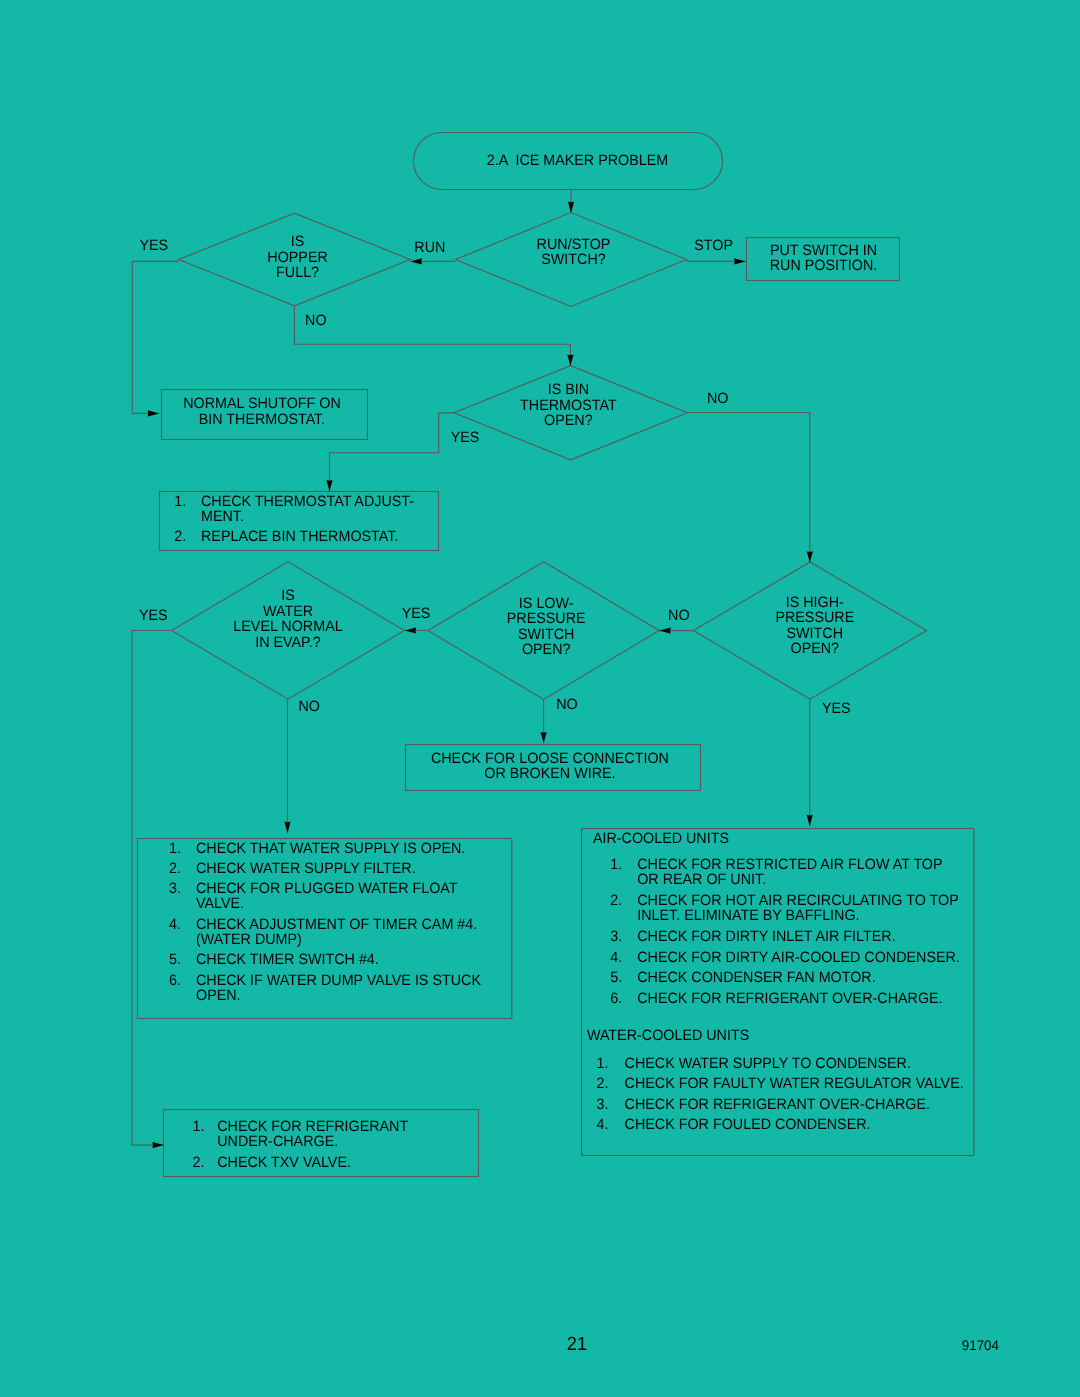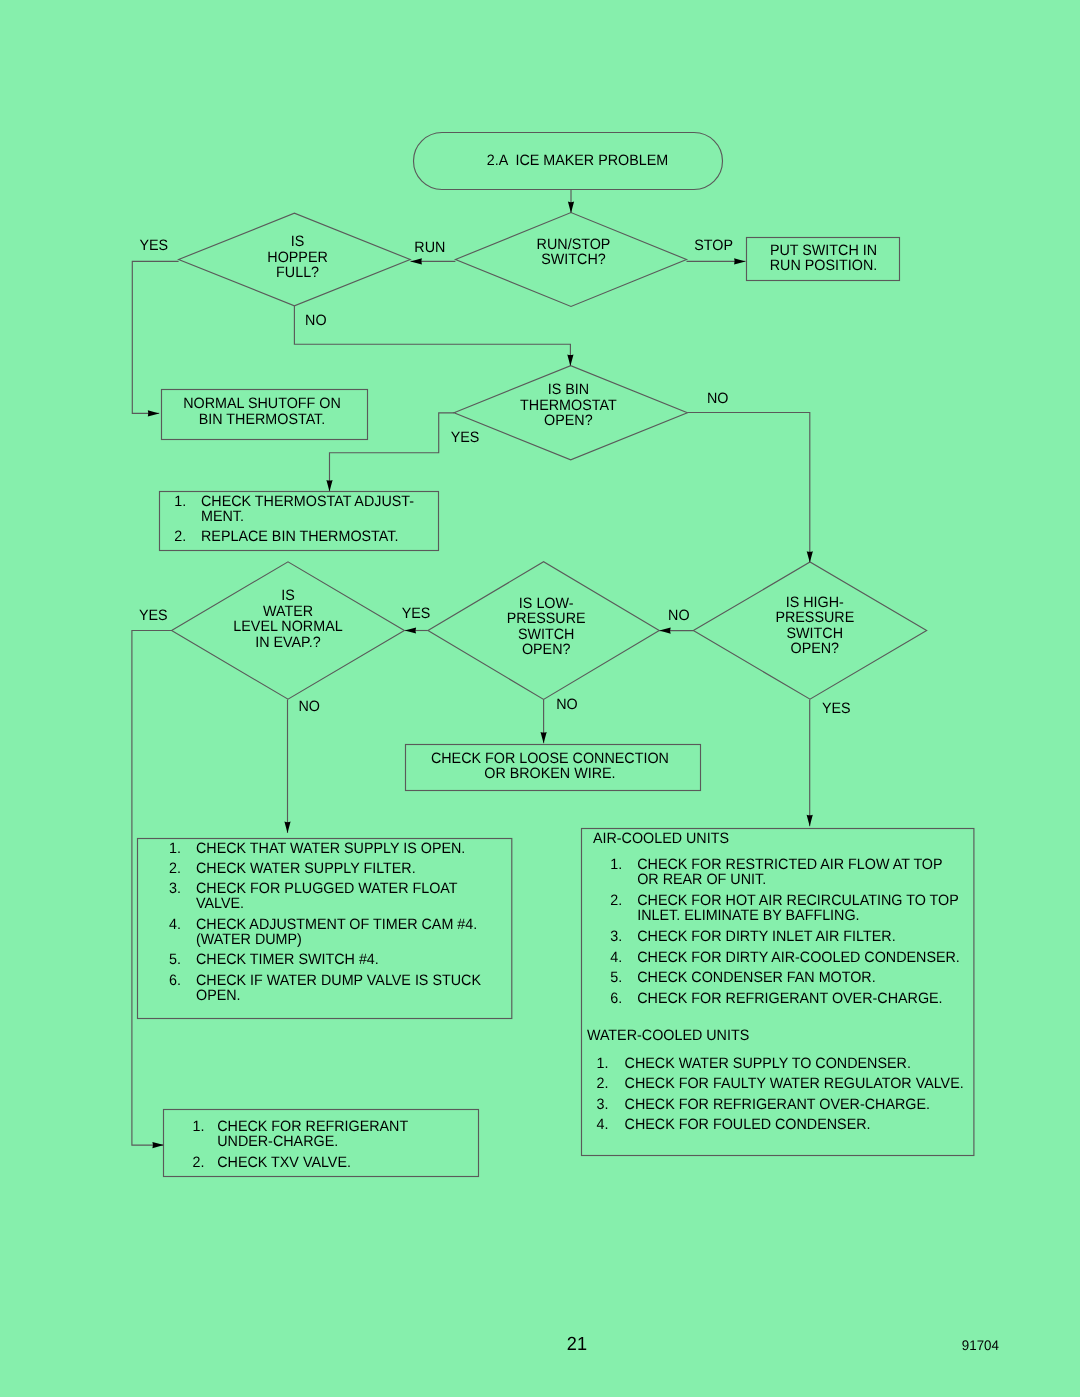--- a/index.html
+++ b/index.html
@@ -7,7 +7,7 @@
   body{width:1080px;height:1397px;font-family:"Liberation Sans",sans-serif;
        -webkit-font-smoothing:antialiased;
        text-rendering:geometricPrecision;}
-  #sheet{position:relative;width:1080px;height:1397px;overflow:hidden;background:#86efac;}
+  #sheet{position:relative;width:1080px;height:1397px;overflow:hidden;background:#14b8a6;}
   svg#chart{position:absolute;left:0;top:0;display:block;}
   svg#chart text{font-family:"Liberation Sans",sans-serif;fill:var(--ink-color,#000);white-space:pre;}
   .shape{fill:none;stroke:var(--line-color,#5a5a5a);stroke-width:1.15;}

